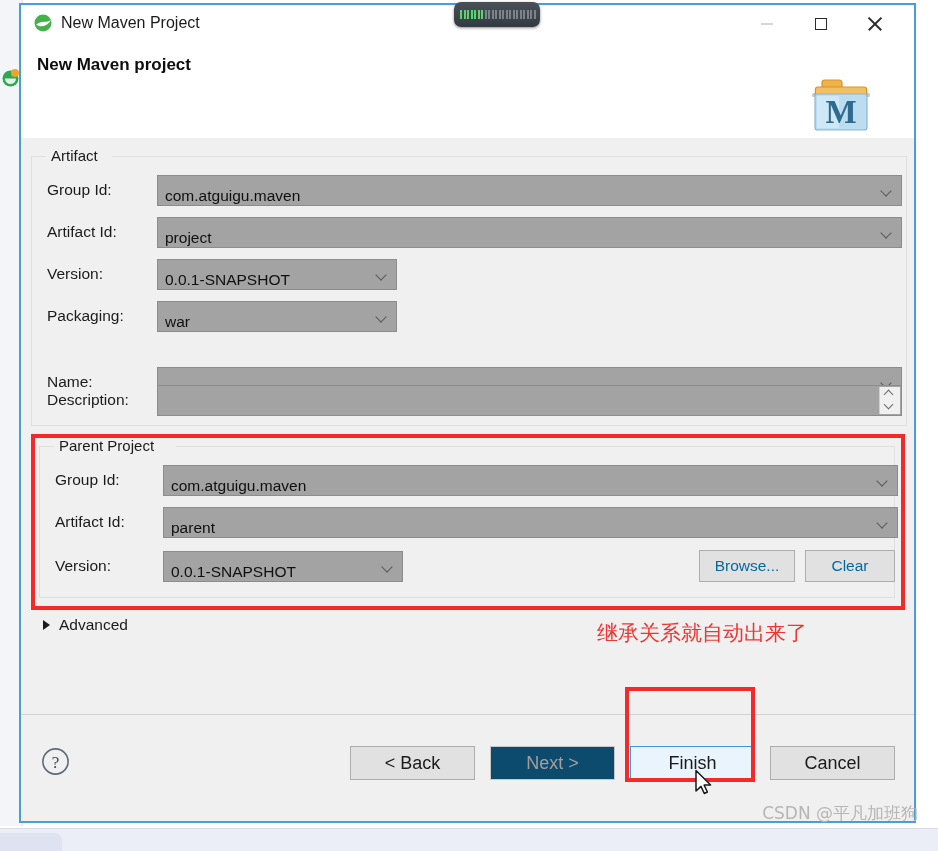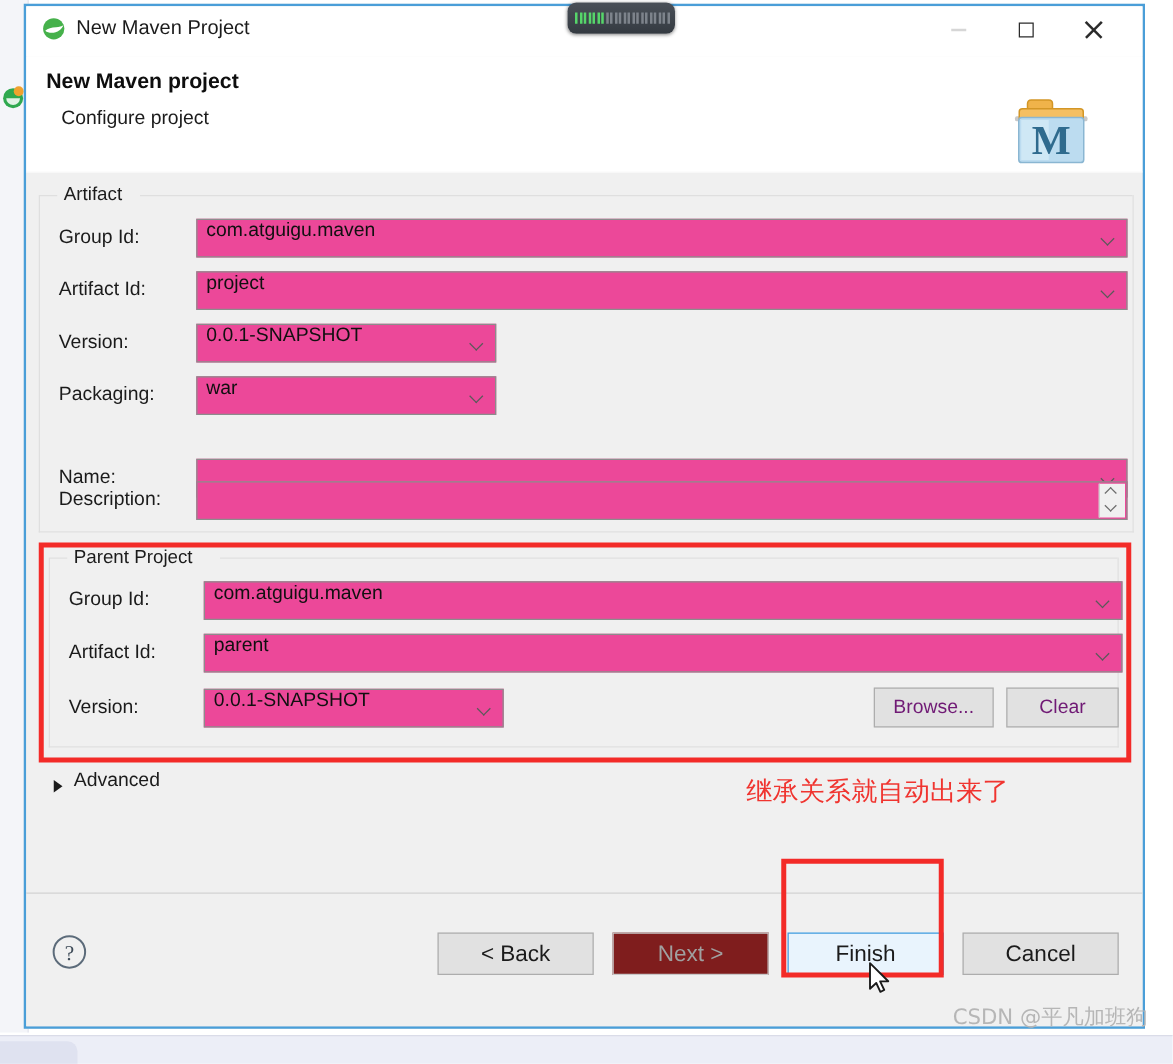--- a/index.html
+++ b/index.html
@@ -461,7 +461,6 @@
 
   <div id="header">
     <div id="header-title">New Maven project</div>
-    <div id="header-subtitle">Configure project</div>
     <svg id="maven-logo" viewBox="0 0 74 58">
       <path d="M18 8c0-2 1-3 3-3h14c2 0 3 1 3 3v5H18z" fill="#f0b34a" stroke="#d39626" stroke-width="1.2"></path>
       <rect x="8" y="18" width="58" height="4" rx="1.5" fill="#c9c9c9"></rect>

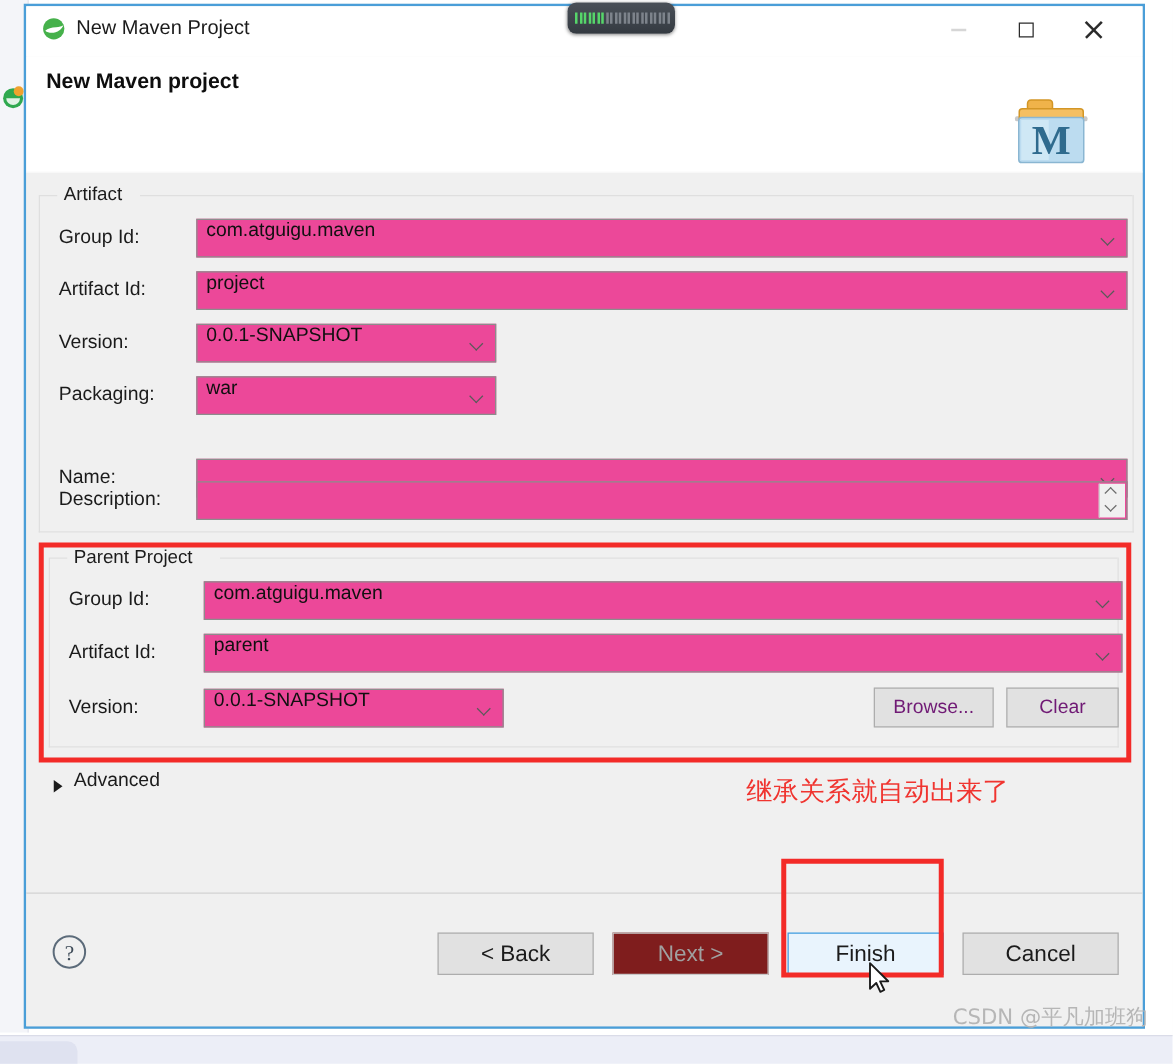--- a/index.html
+++ b/index.html
@@ -228,11 +228,11 @@
   .field {
     position: relative;
     height: 31px;
-    background: #ec4899;
+    background: #a3a3a3;
     border: 1px solid #8c8c8c;
     box-sizing: border-box;
     display: flex;
-    align-items: flex-start;
+    align-items: flex-end;
   }
   .field .value {
     font-size: 15.5px;

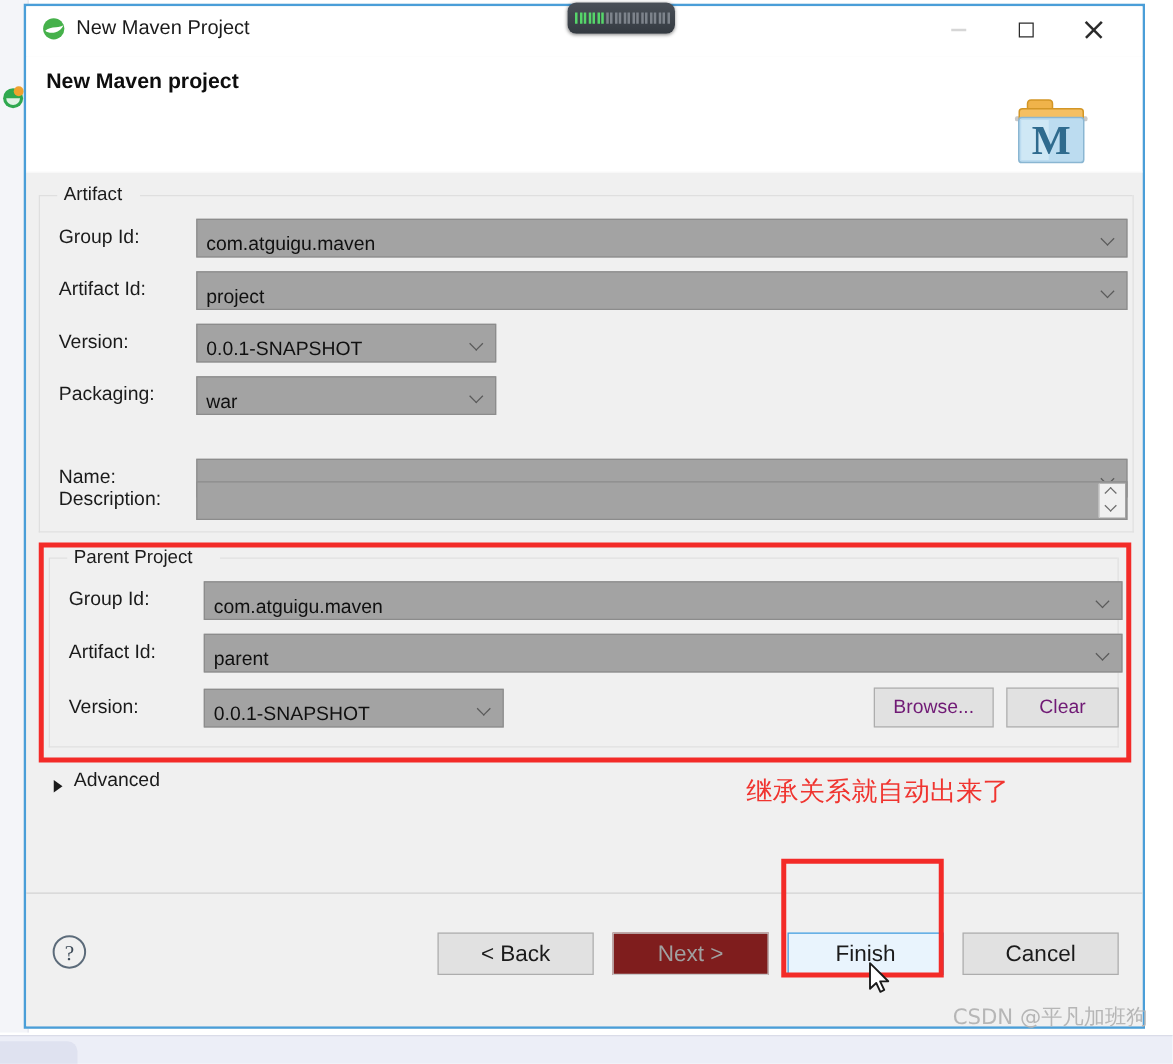--- a/index.html
+++ b/index.html
@@ -289,7 +289,7 @@
     border: 1px solid #adadad;
     box-sizing: border-box;
     font-size: 15.5px;
-    color: #701a75;
+    color: #0369a1;
     display: flex;
     align-items: center;
     justify-content: center;

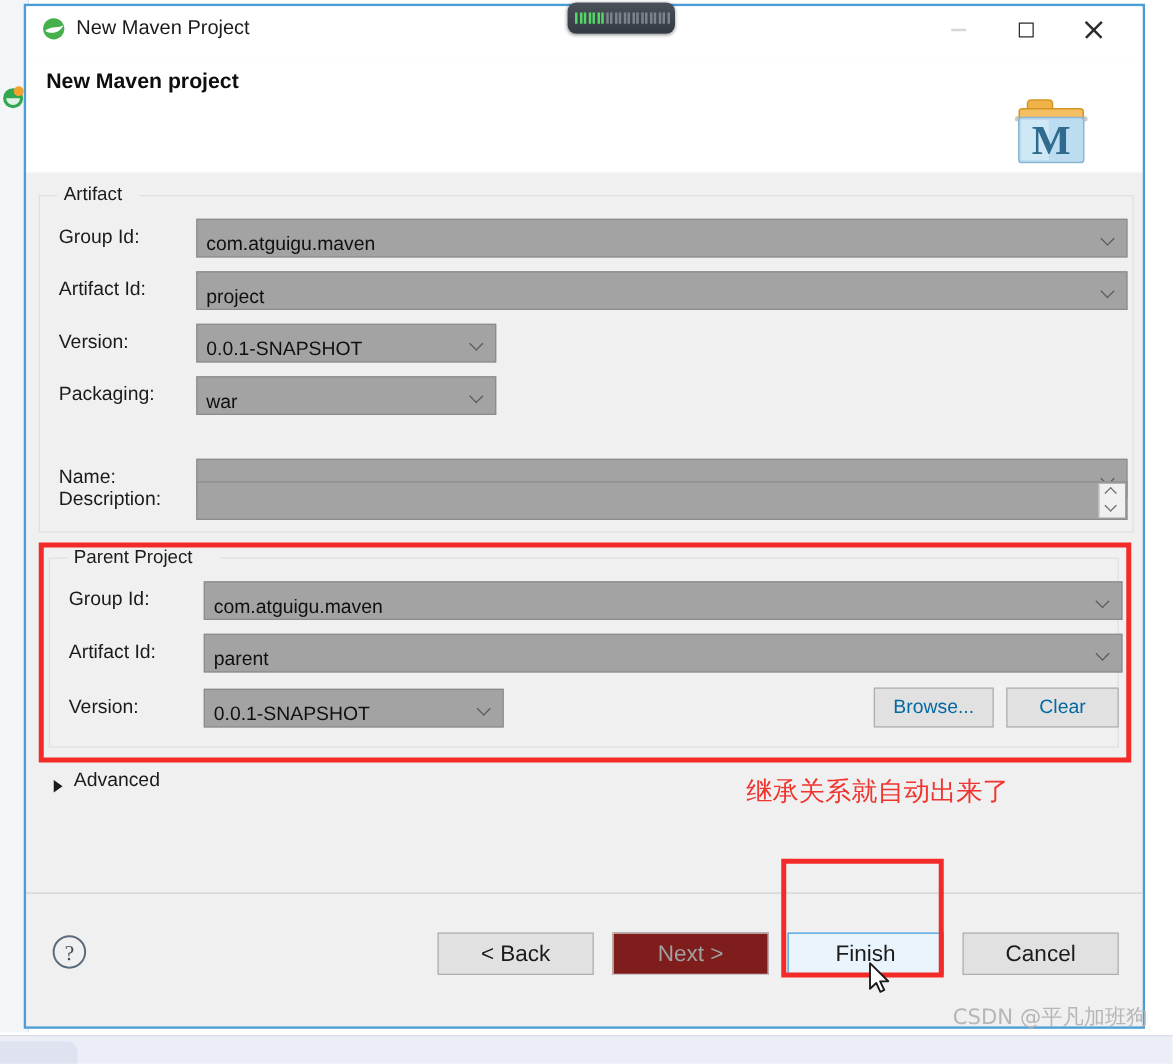--- a/index.html
+++ b/index.html
@@ -301,7 +301,7 @@
     position: absolute;
     left: 22px; top: 478px;
     display: flex;
-    align-items: flex-end;
+    align-items: center;
     gap: 9px;
   }
   #advanced-tri {

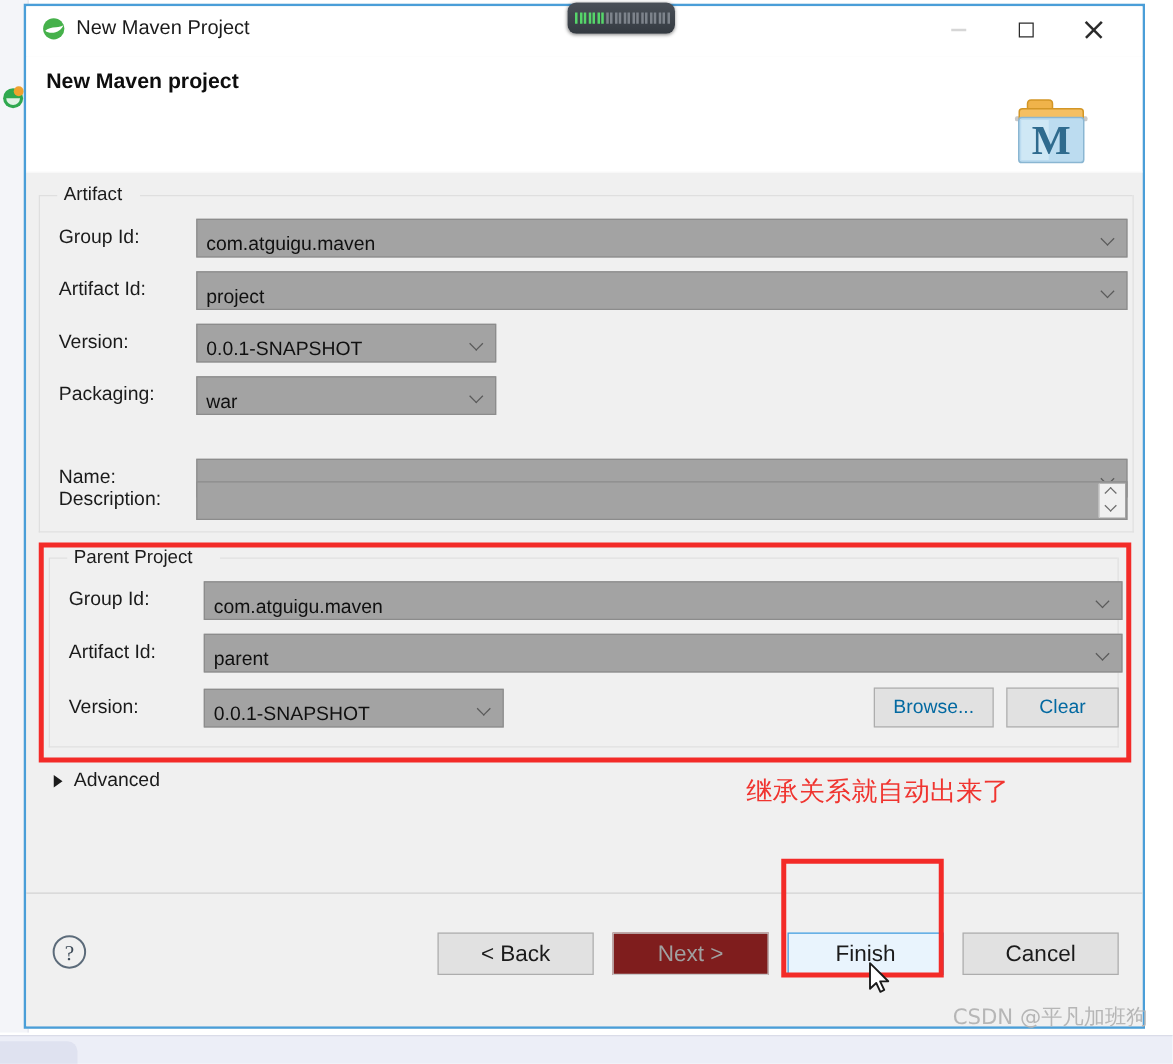--- a/index.html
+++ b/index.html
@@ -366,7 +366,7 @@
     justify-content: center;
     font-family: inherit;
   }
-  .fbtn.disabled { color: #a0a0a0; background: #7f1d1d; border-color: #c8c8c8; }
+  .fbtn.disabled { color: #a0a0a0; background: #0c4a6e; border-color: #c8c8c8; }
   .fbtn.focused {
     background: #e9f4fd;
     border: 1.6px solid #3e9ade;

